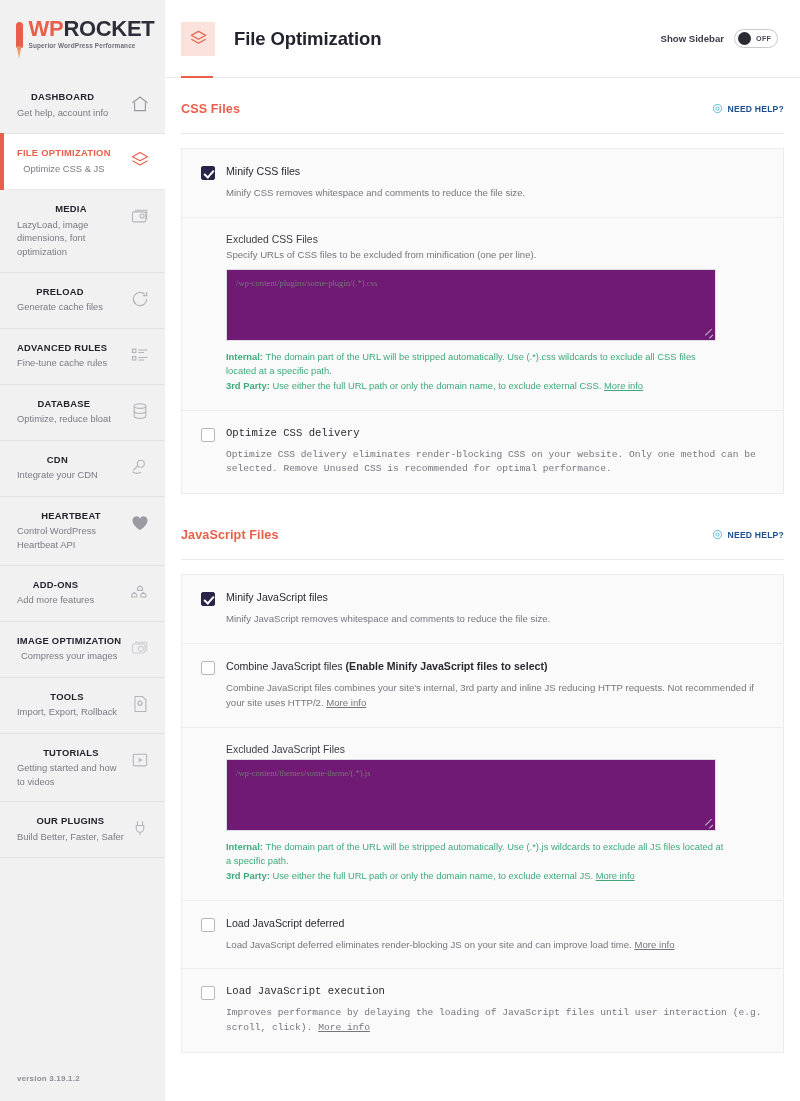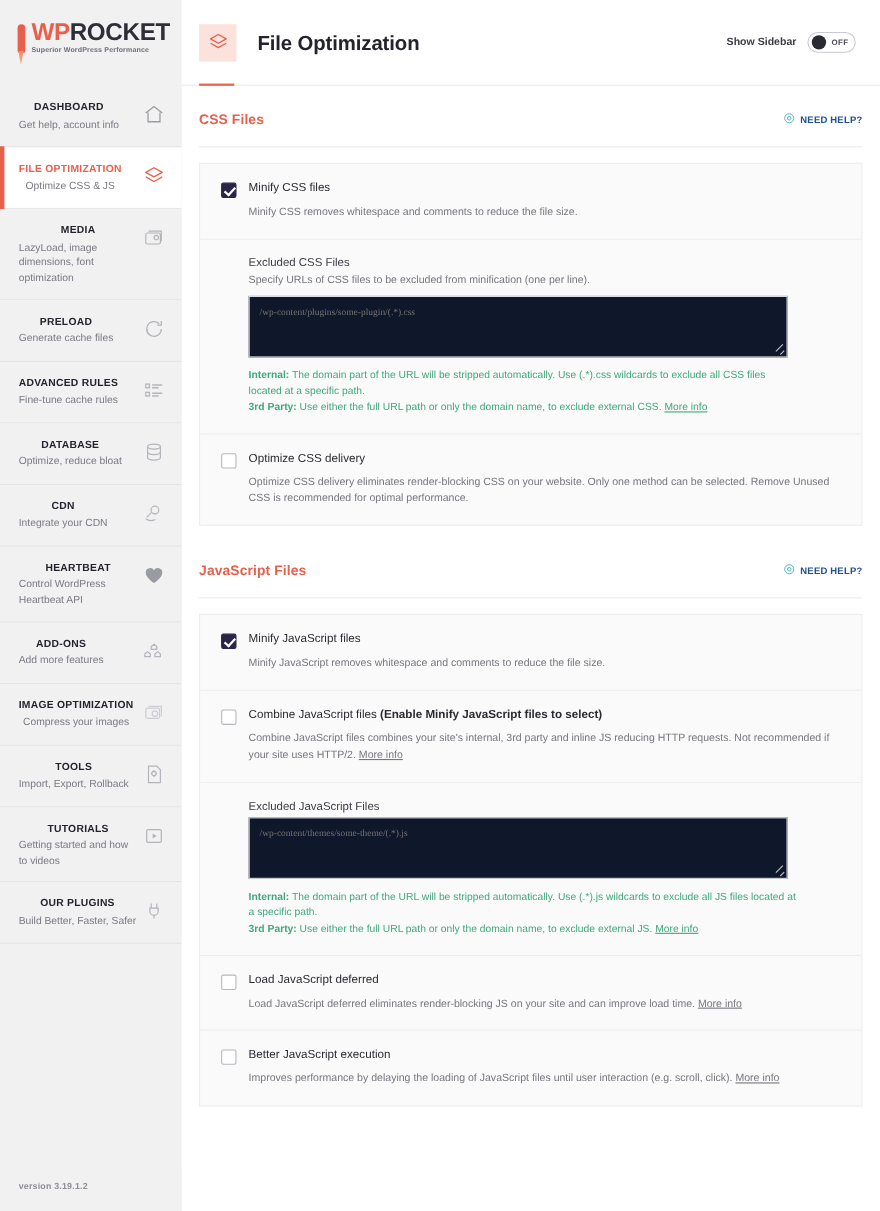--- a/index.html
+++ b/index.html
@@ -188,8 +188,8 @@
   }
   .textarea-wrap { position: relative; width: 490px; }
   textarea.ta {
-    width: 490px; height: 56px;
-    border: 1px solid #dcdce2; background: #0f172a;
+    width: 490px; height: 72px;
+    border: 1px solid #dcdce2; background: #701a75;
     padding: 7px 9px;
     font-family: "Liberation Serif", serif;
     font-size: 8.6px; color: #8d8d96;

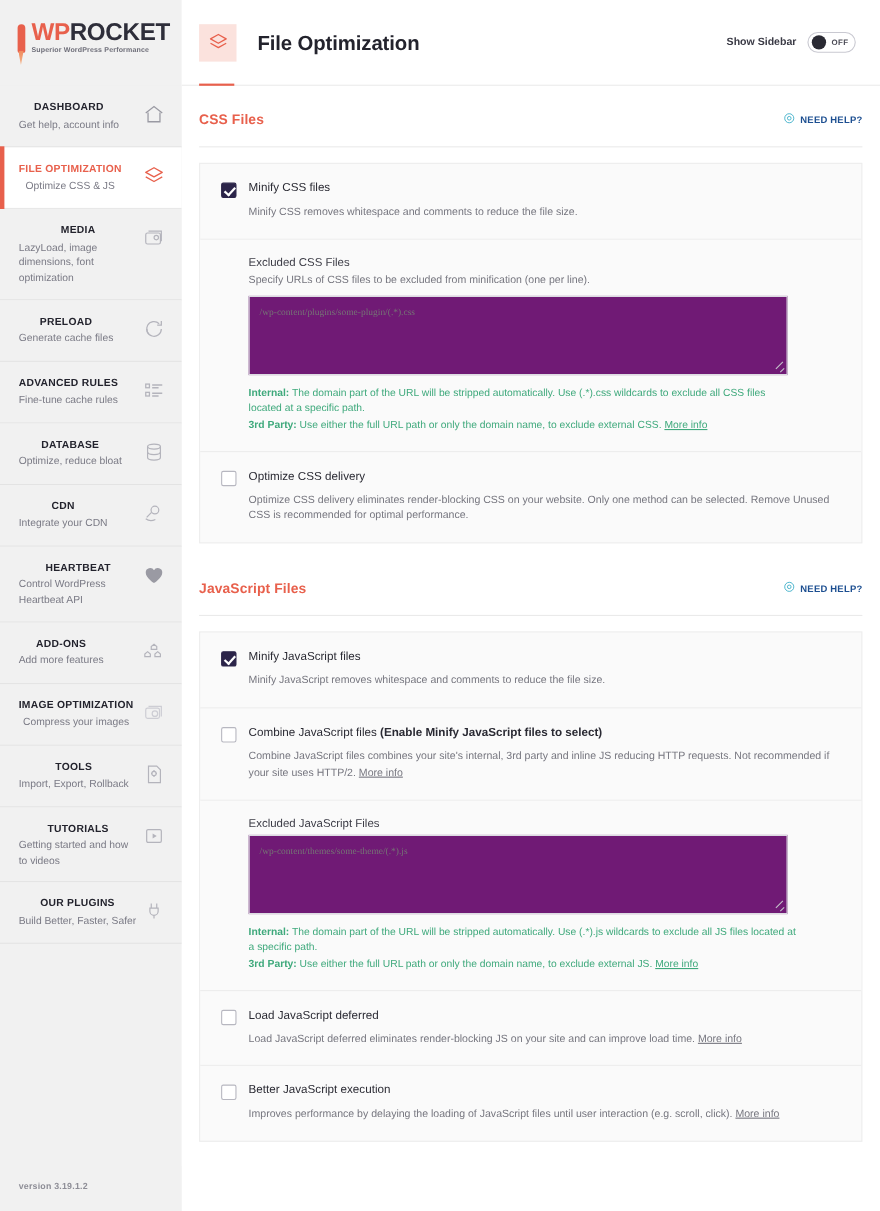--- a/index.html
+++ b/index.html
@@ -152,7 +152,7 @@
     padding: 16px 19px 16px 19px;
     border-bottom: 1px solid #ededed;
   }
-  .row:last-child { border-bottom: none; }
+  .row:last-child { border-bottom: none; font-family: Liberation Mono, monospace; }
   .row.sub { background: #fafafa; }
   .opt-head { display: flex; align-items: flex-start; gap: 11px; }
   .cbx {

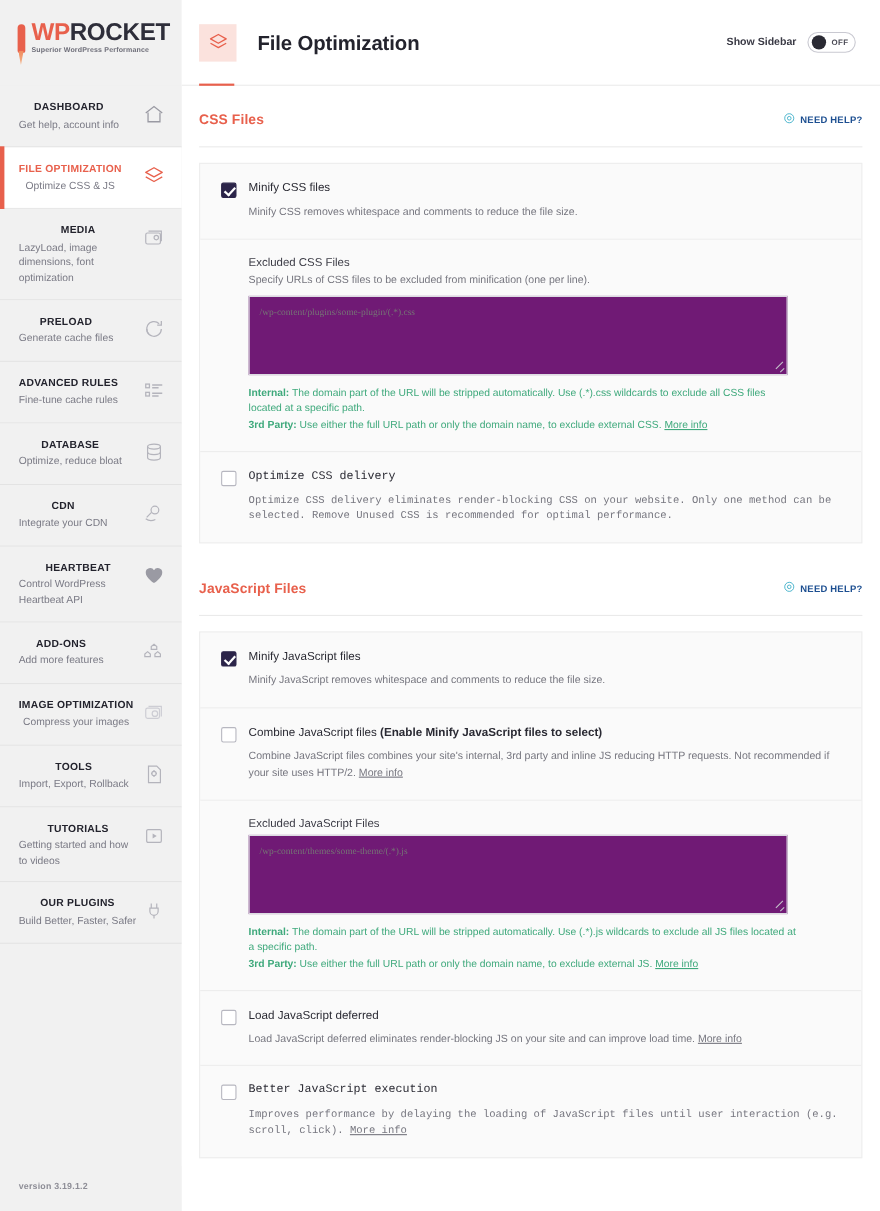--- a/index.html
+++ b/index.html
@@ -561,7 +561,7 @@
         <div class="row">
           <div class="opt-head">
             <span class="cbx"></span>
-            <span class="opt-label">Better JavaScript execution</span>
+            <span class="opt-label">Load JavaScript execution</span>
           </div>
           <div class="opt-desc">
             <span>Improves performance by delaying the loading of JavaScript files until user interaction (e.g. scroll, click). </span><span class="more-info">More info</span>

